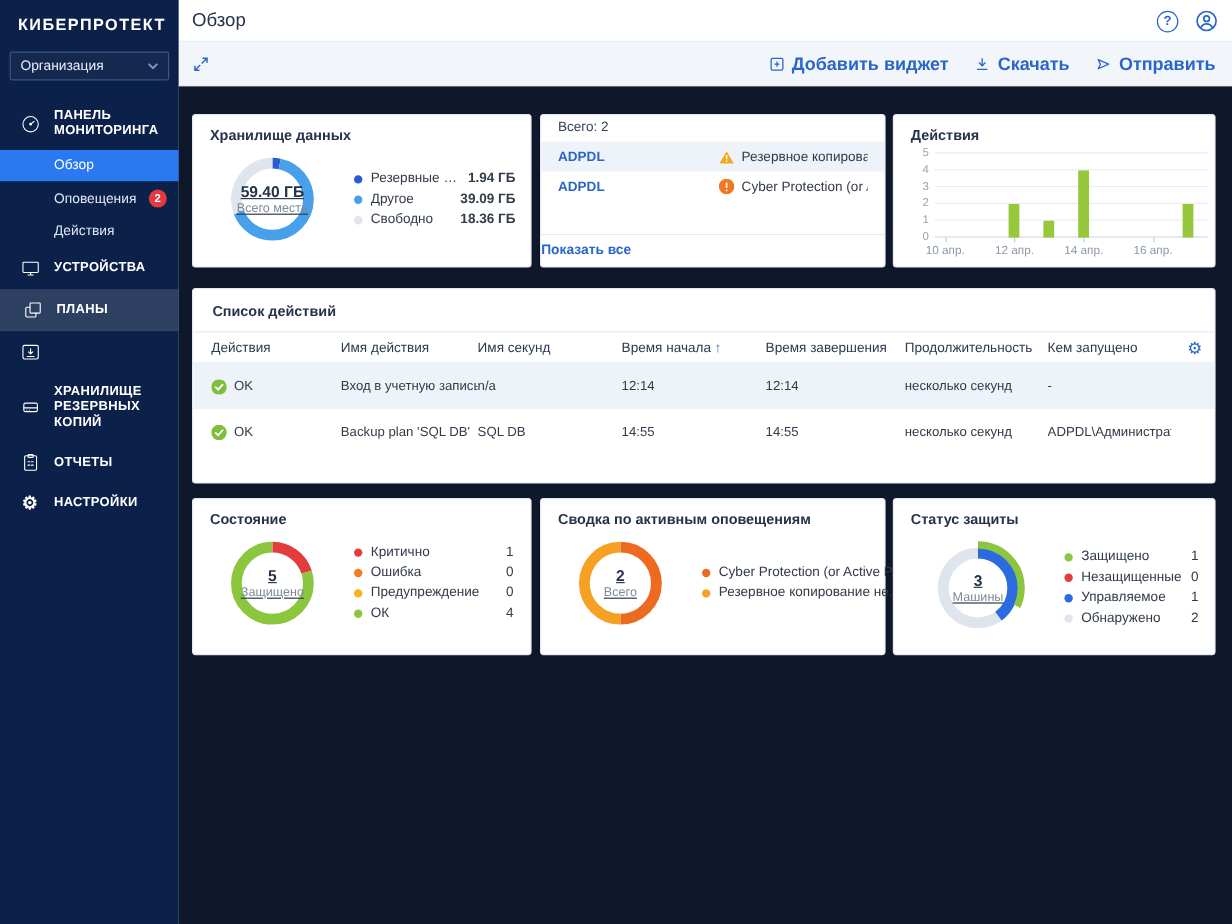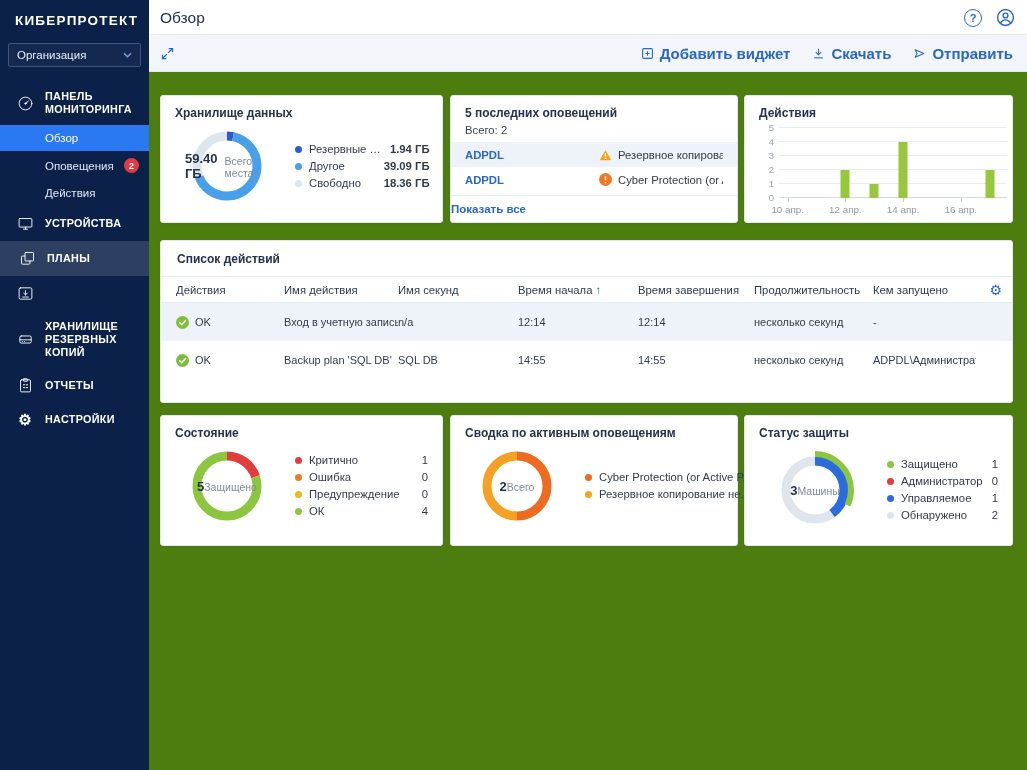--- a/index.html
+++ b/index.html
@@ -31,7 +31,7 @@
   .tb-btn { display: flex; align-items: center; gap: 6px; color: #2a66c8; font-size: 15px; font-weight: 700; background: none; border: none; font-family: inherit; cursor: pointer; }
   .tb-right { margin-left: auto; display: flex; gap: 22px; }
 
-  .content { position: relative; flex: 1; background: #4d7c0f; }
+  .content { position: relative; flex: 1; background: #0f172a; }
 
   
   .panel { position: absolute; background: #fff; border: 1px solid #e4e9f1; border-radius: 3px; box-shadow: 0 1px 2px rgba(24,50,98,.05); }

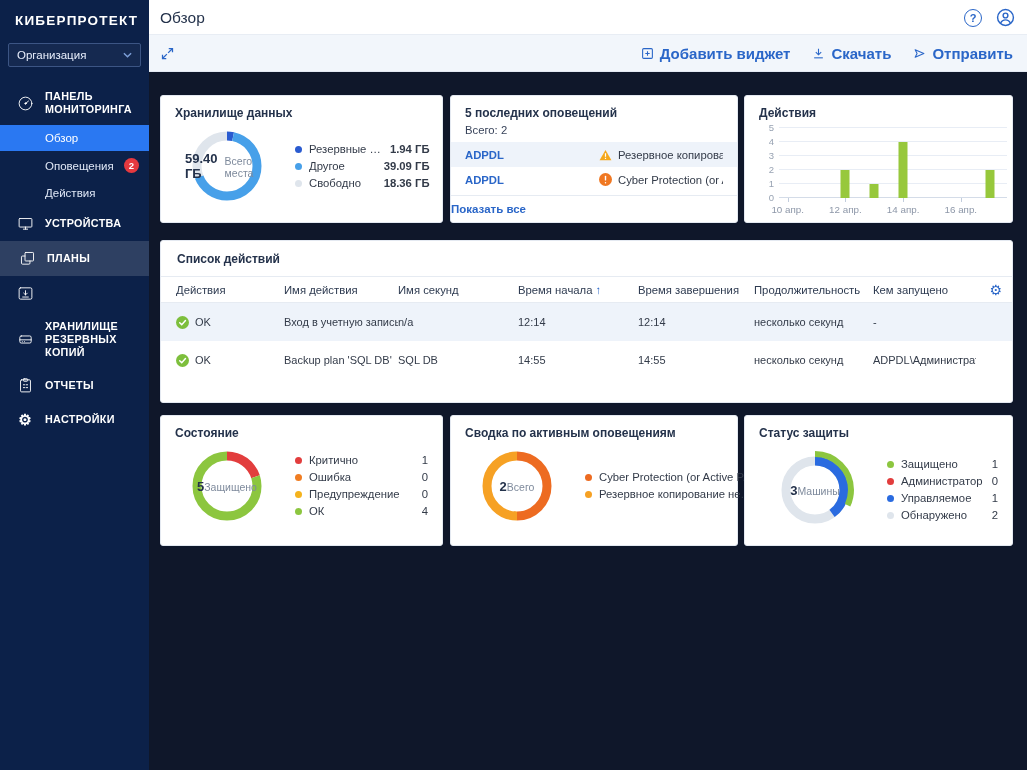--- a/index.html
+++ b/index.html
@@ -260,7 +260,6 @@
       </section>
 
       <section class="panel p-alerts">
-        <div class="panel-title">5 последних оповещений</div>
         <div class="alerts-total">Всего: 2</div>
         <div id="alert-rows">
             <div class="alert-row odd">

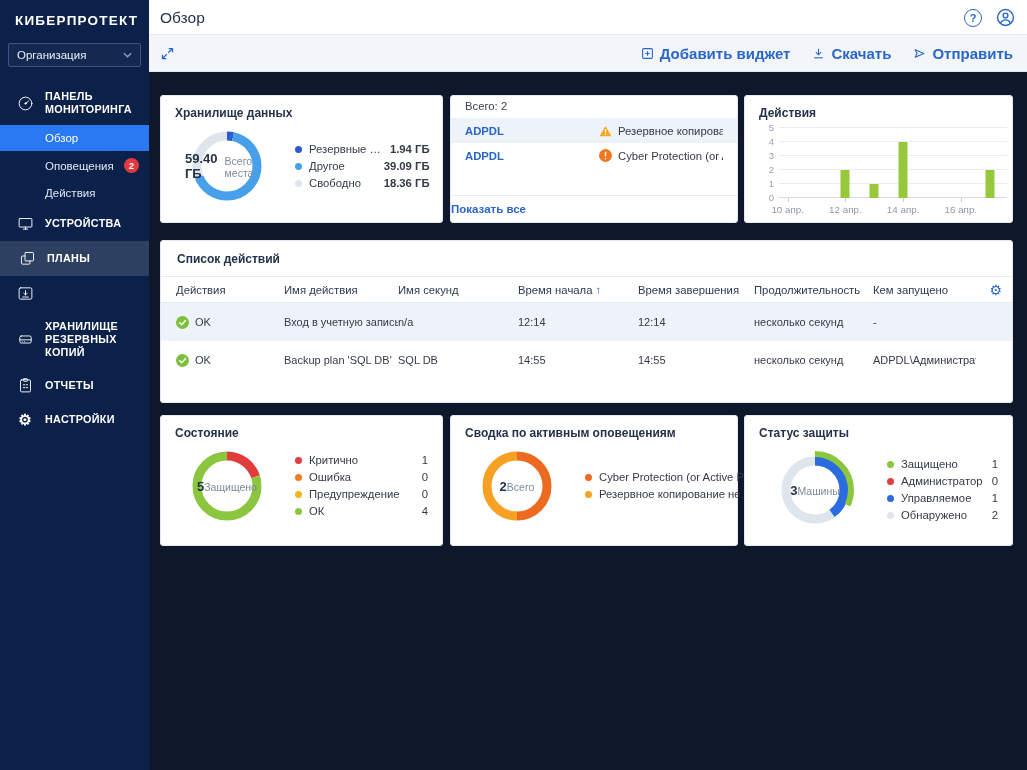--- a/index.html
+++ b/index.html
@@ -48,7 +48,7 @@
   .w-body { display: flex; align-items: center; padding: 4px 14px 0 24px; }
   .donut { position: relative; flex: none; }
   .donut svg { position: absolute; left: 0; top: 0; }
-  .donut-center { position: absolute; inset: 0; display: flex; flex-direction: row; align-items: center; justify-content: center; }
+  .donut-center { position: absolute; inset: 0; display: flex; flex-direction: column; align-items: center; justify-content: center; text-decoration: underline; }
   .dc-val { font-size: 13px; font-weight: 700; color: #24324b; }
   .dc-sub { font-size: 10.5px; color: #7e8a9c; margin-top: 1px; }
   .legend { flex: 1; margin-left: 26px; }

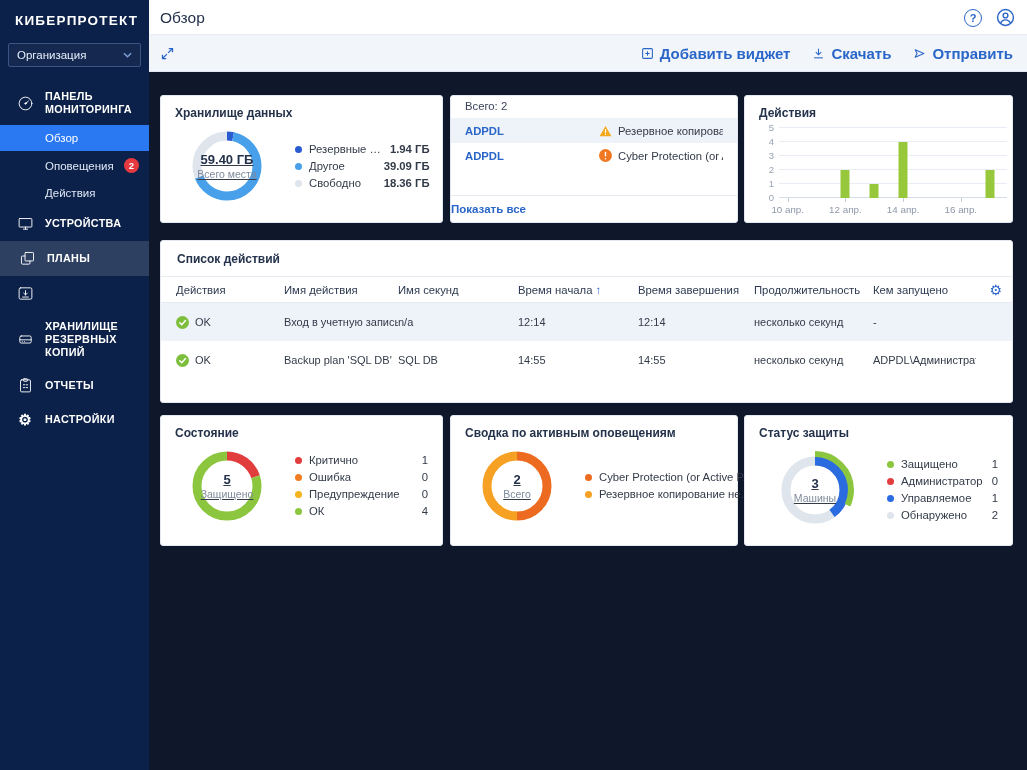--- a/index.html
+++ b/index.html
@@ -462,7 +462,7 @@
               </div>
               <div class="lg-row">
                 <span class="dot" style="background: rgb(226, 61, 61);"></span>
-                <span class="lg-label">Администратор</span>
+                <span class="lg-label">Незащищенные</span>
                 <span class="lg-val">0</span>
               </div>
               <div class="lg-row">

